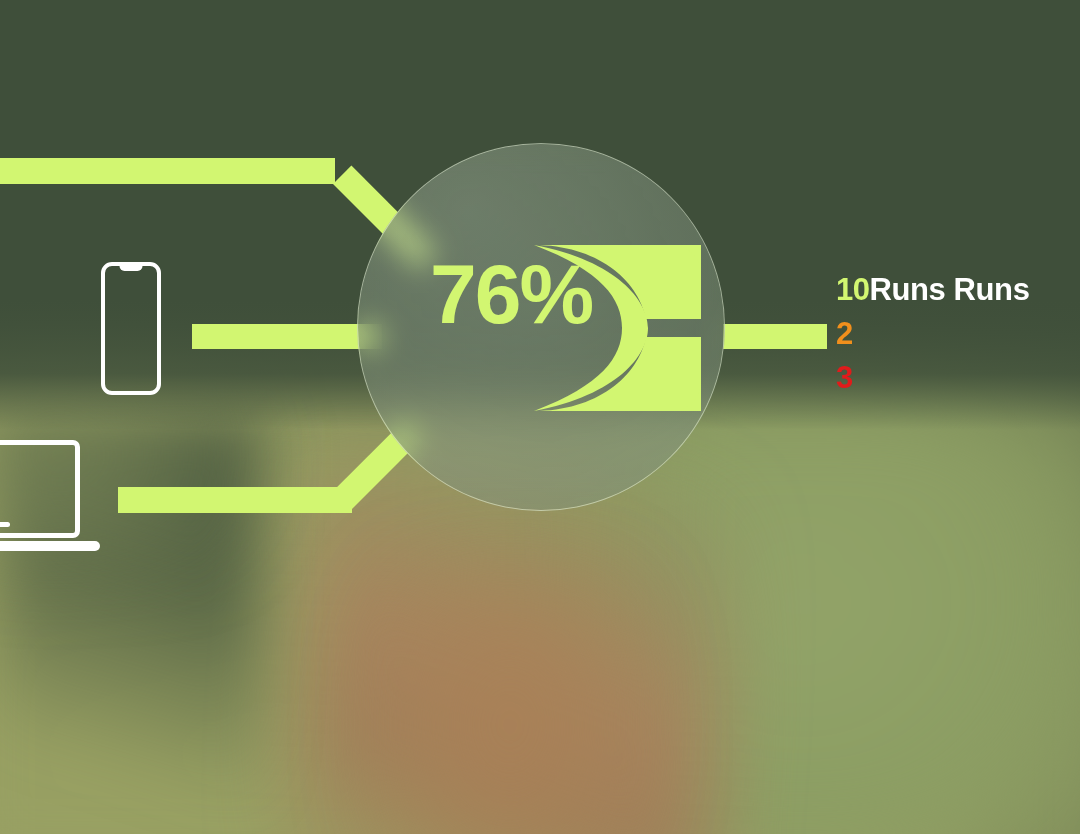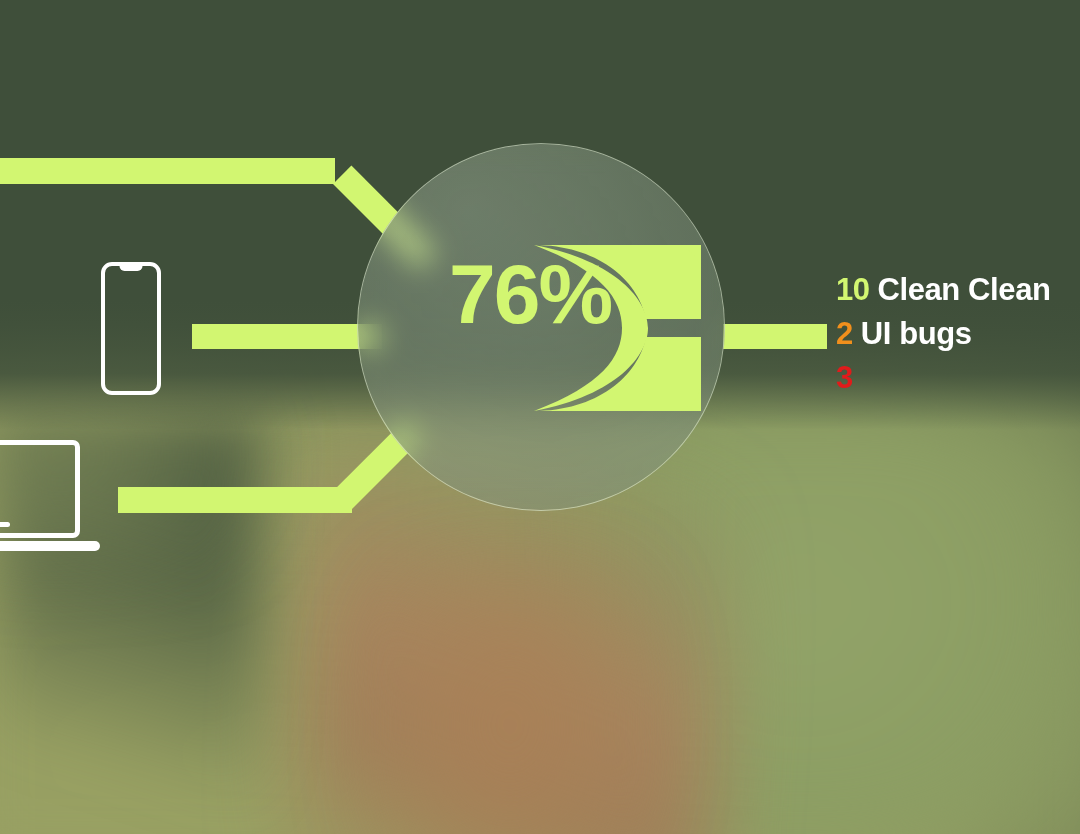--- a/index.html
+++ b/index.html
@@ -191,7 +191,7 @@
   }
   .badge-pct {
     position: absolute;
-    left: 91px;
+    left: 72px;
     top: 108px;
     font-size: 84px;
     font-weight: bold;

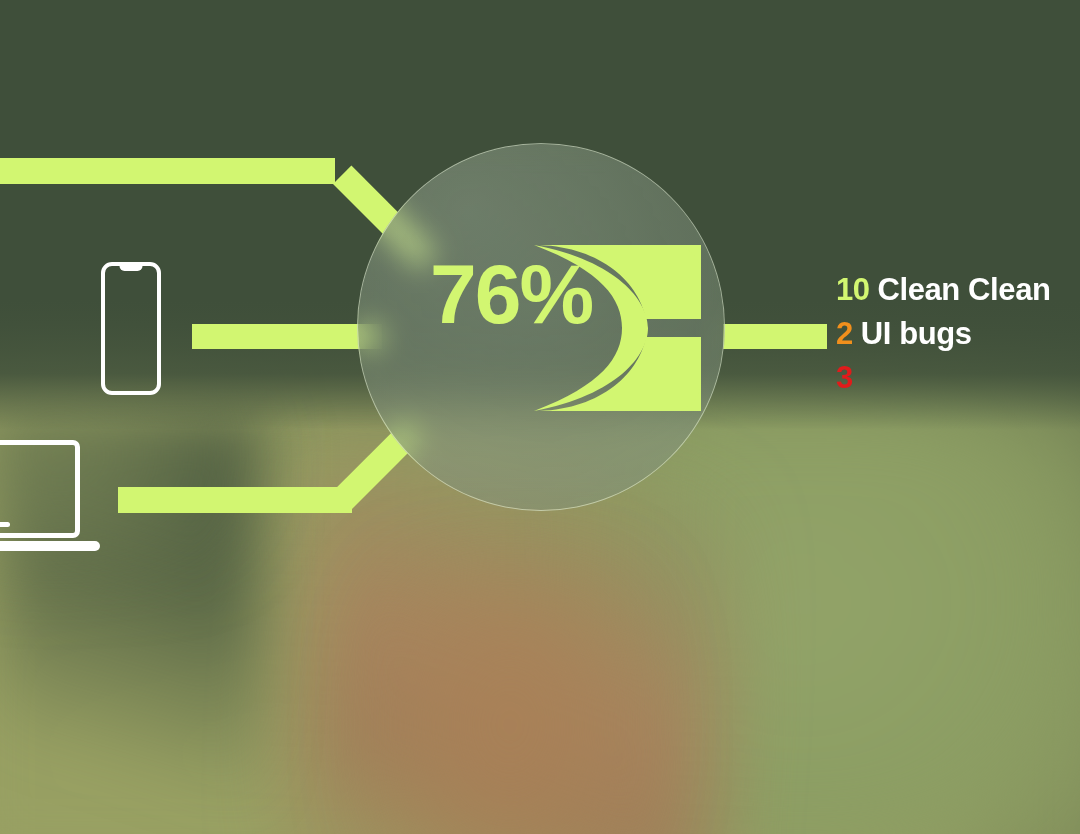--- a/index.html
+++ b/index.html
@@ -218,7 +218,6 @@
   .legend-row {
     display: flex;
     align-items: baseline;
-    gap: 8px;
     height: 44px;
     white-space: nowrap;
   }

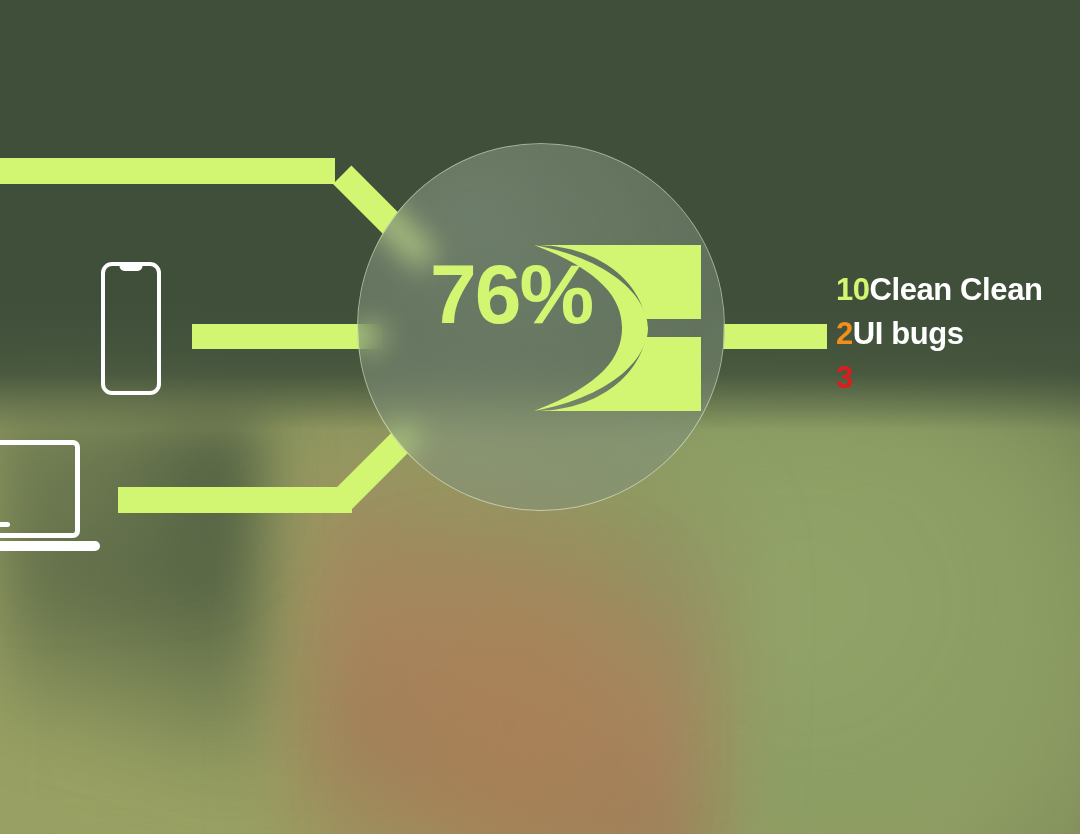--- a/index.html
+++ b/index.html
@@ -320,7 +320,7 @@
 
     <div class="legend-row">
       <span class="legend-num" style="color:#d2f671">10</span>
-      <span class="legend-label">Clean Clean</span>
+      <span class="legend-label">Runs Runs</span>
     </div>
 
     <div class="legend-row">

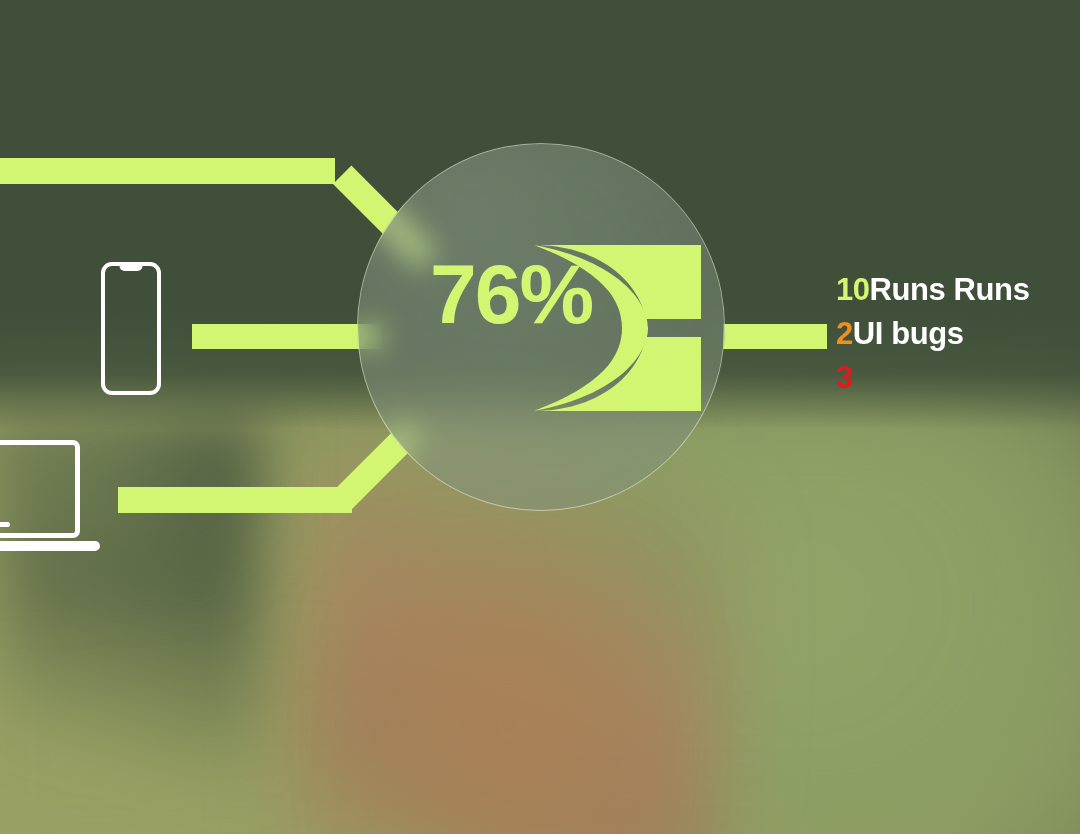--- a/index.html
+++ b/index.html
@@ -325,7 +325,6 @@
 
     <div class="legend-row">
       <span class="legend-num" style="color:#f18f1c">2</span>
-      <span class="legend-label">UI bugs</span>
     </div>
 
     <div class="legend-row">

